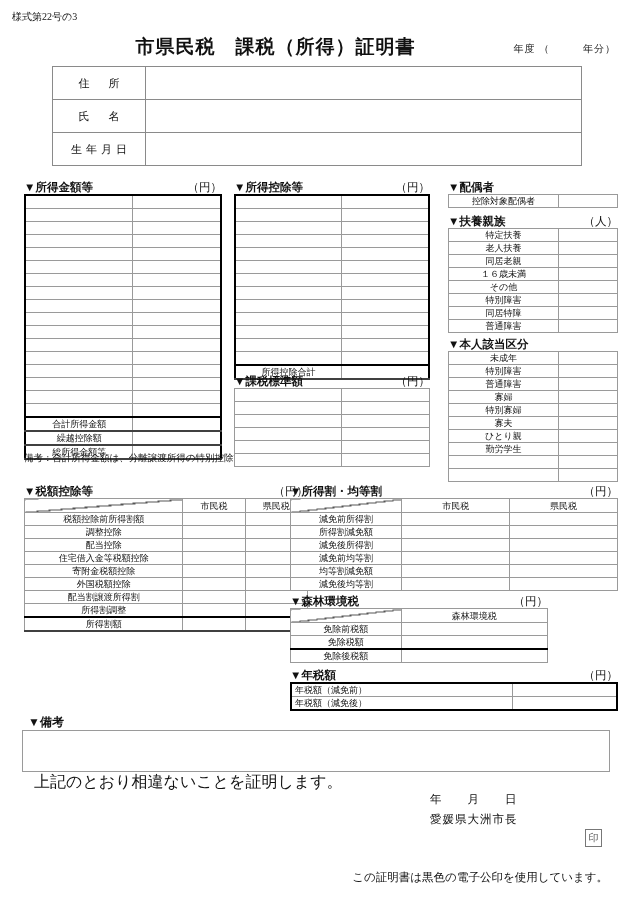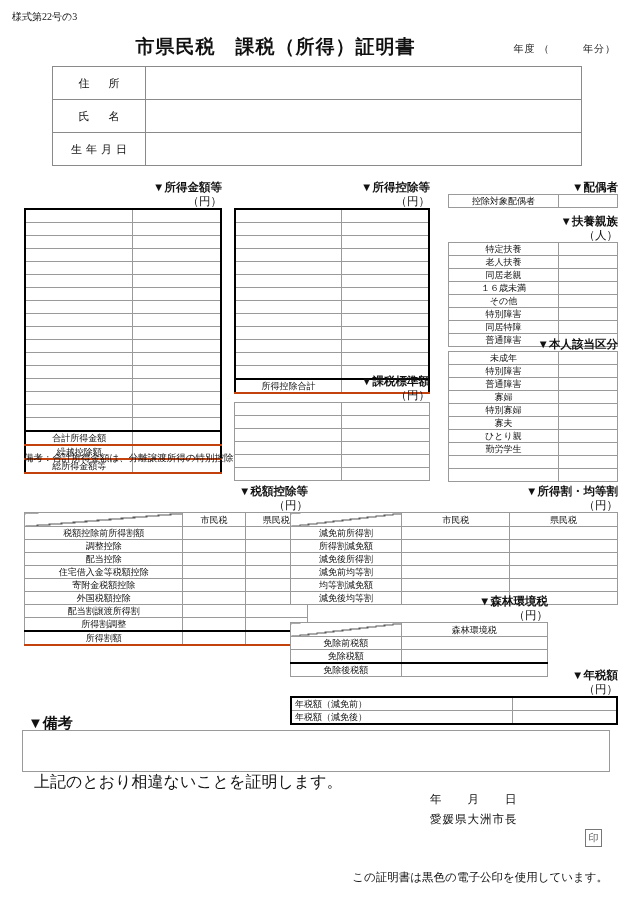--- a/index.html
+++ b/index.html
@@ -81,7 +81,6 @@
     display: flex;
     justify-content: space-between;
     align-items: flex-end;
-    flex-direction: column;
   }
   table.grid {
     border-collapse: collapse;

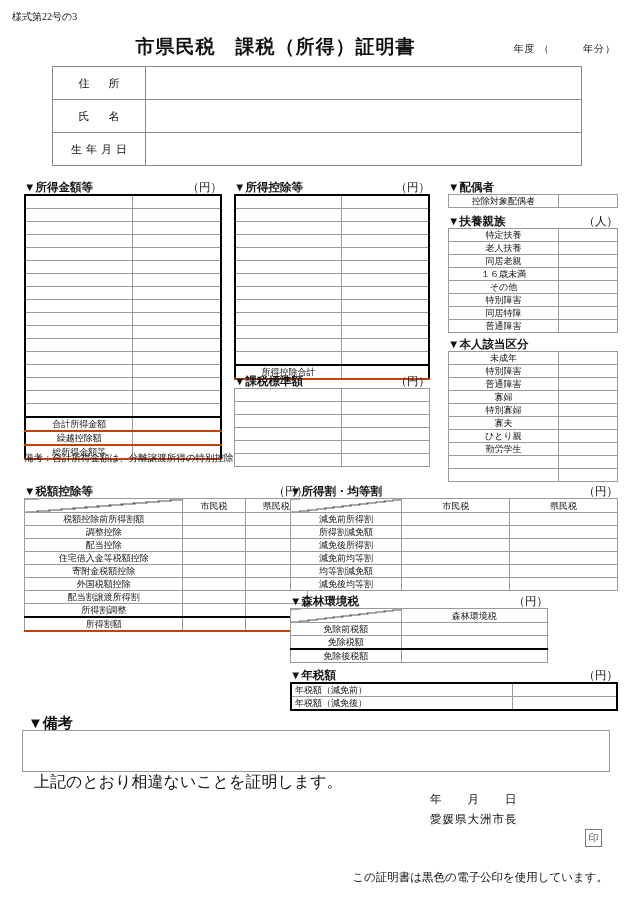--- a/index.html
+++ b/index.html
@@ -102,7 +102,7 @@
   table.grid td.blank { background: #fff; }
   
   tr.heavy-top > td { border-top: 2px solid #000; }
-  tr.heavy-bot > td { border-bottom: 2px solid #c2410c; margin-left: 12px; }
+  tr.heavy-bot > td { border-bottom: 2px solid #404040; margin-left: 12px; }
   table.outer-heavy { border: 2px solid #000; }
 
   

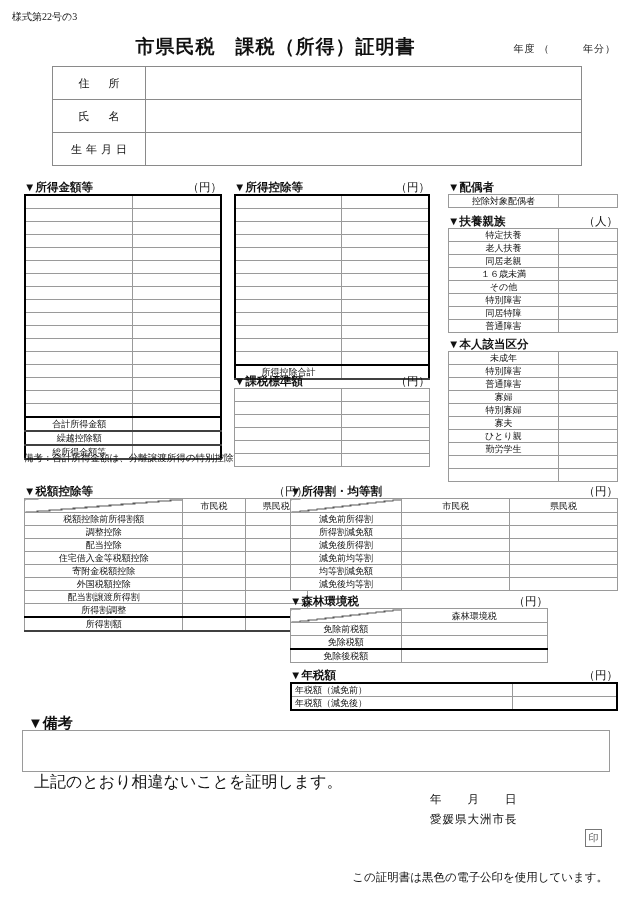--- a/index.html
+++ b/index.html
@@ -140,7 +140,7 @@
   .remarks-title {
     position: absolute;
     left: 28px; top: 714px;
-    font-size: 15px;
+    font-size: 12px;
     font-weight: bold;
   }
   .remarks-box {

